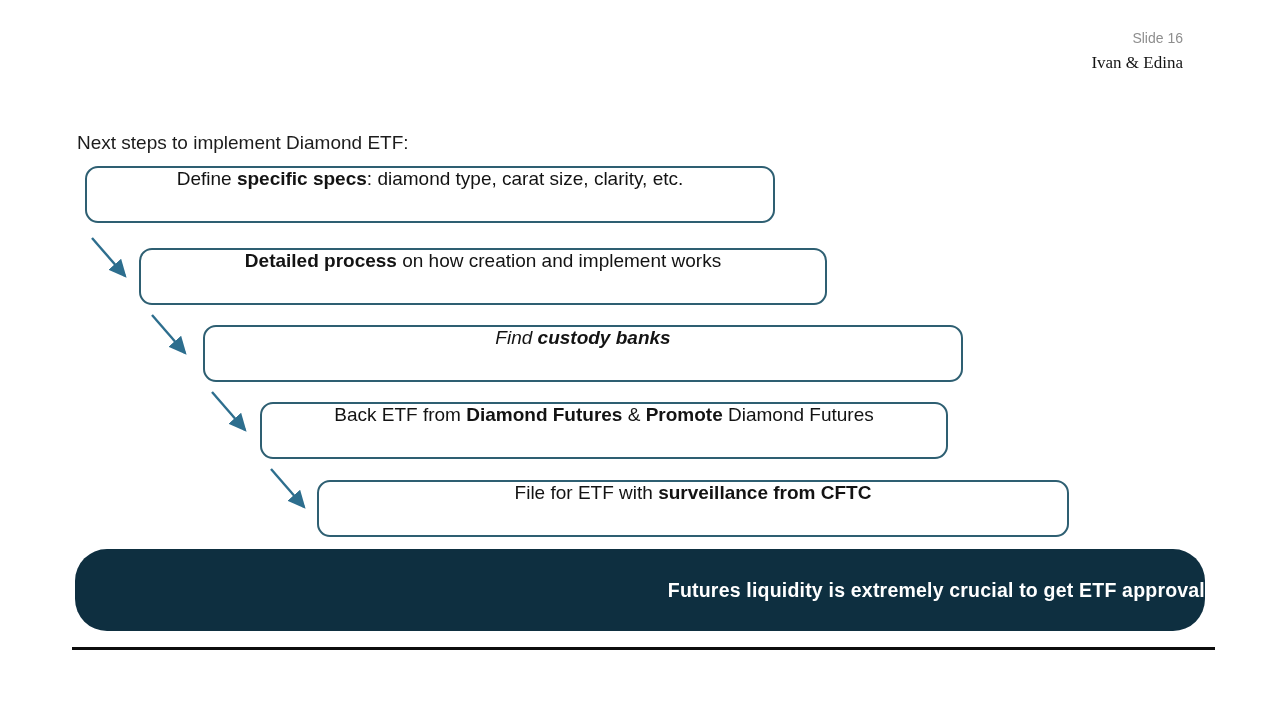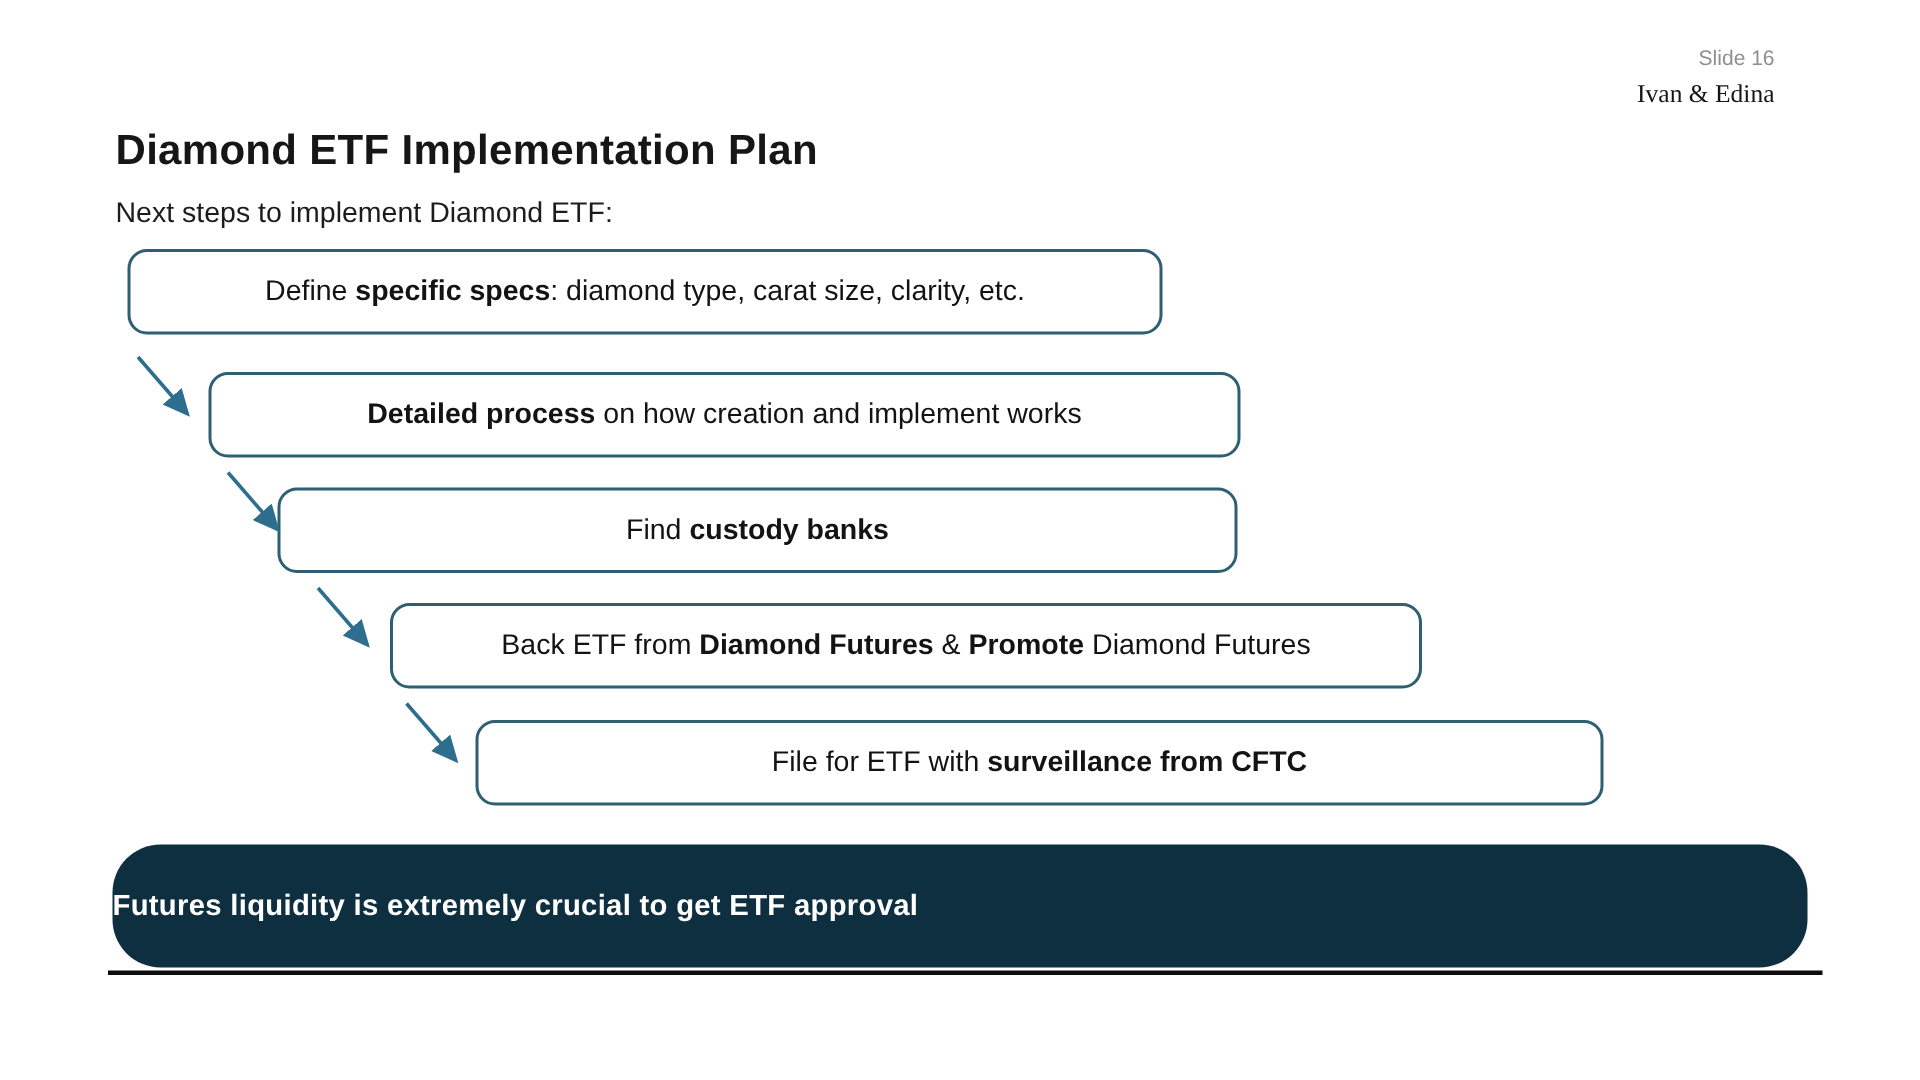--- a/index.html
+++ b/index.html
@@ -128,7 +128,6 @@
     <div class="authors">Ivan &amp; Edina</div>
   </div>
 
-  <h1 class="page-title">Diamond ETF Implementation Plan</h1>
   <div class="page-subtitle">Next steps to implement Diamond ETF:</div>
 
   <div class="step step1"><span><span>Define </span><span class="b">specific specs</span><span>: diamond type, carat size, clarity, etc.</span></span></div>

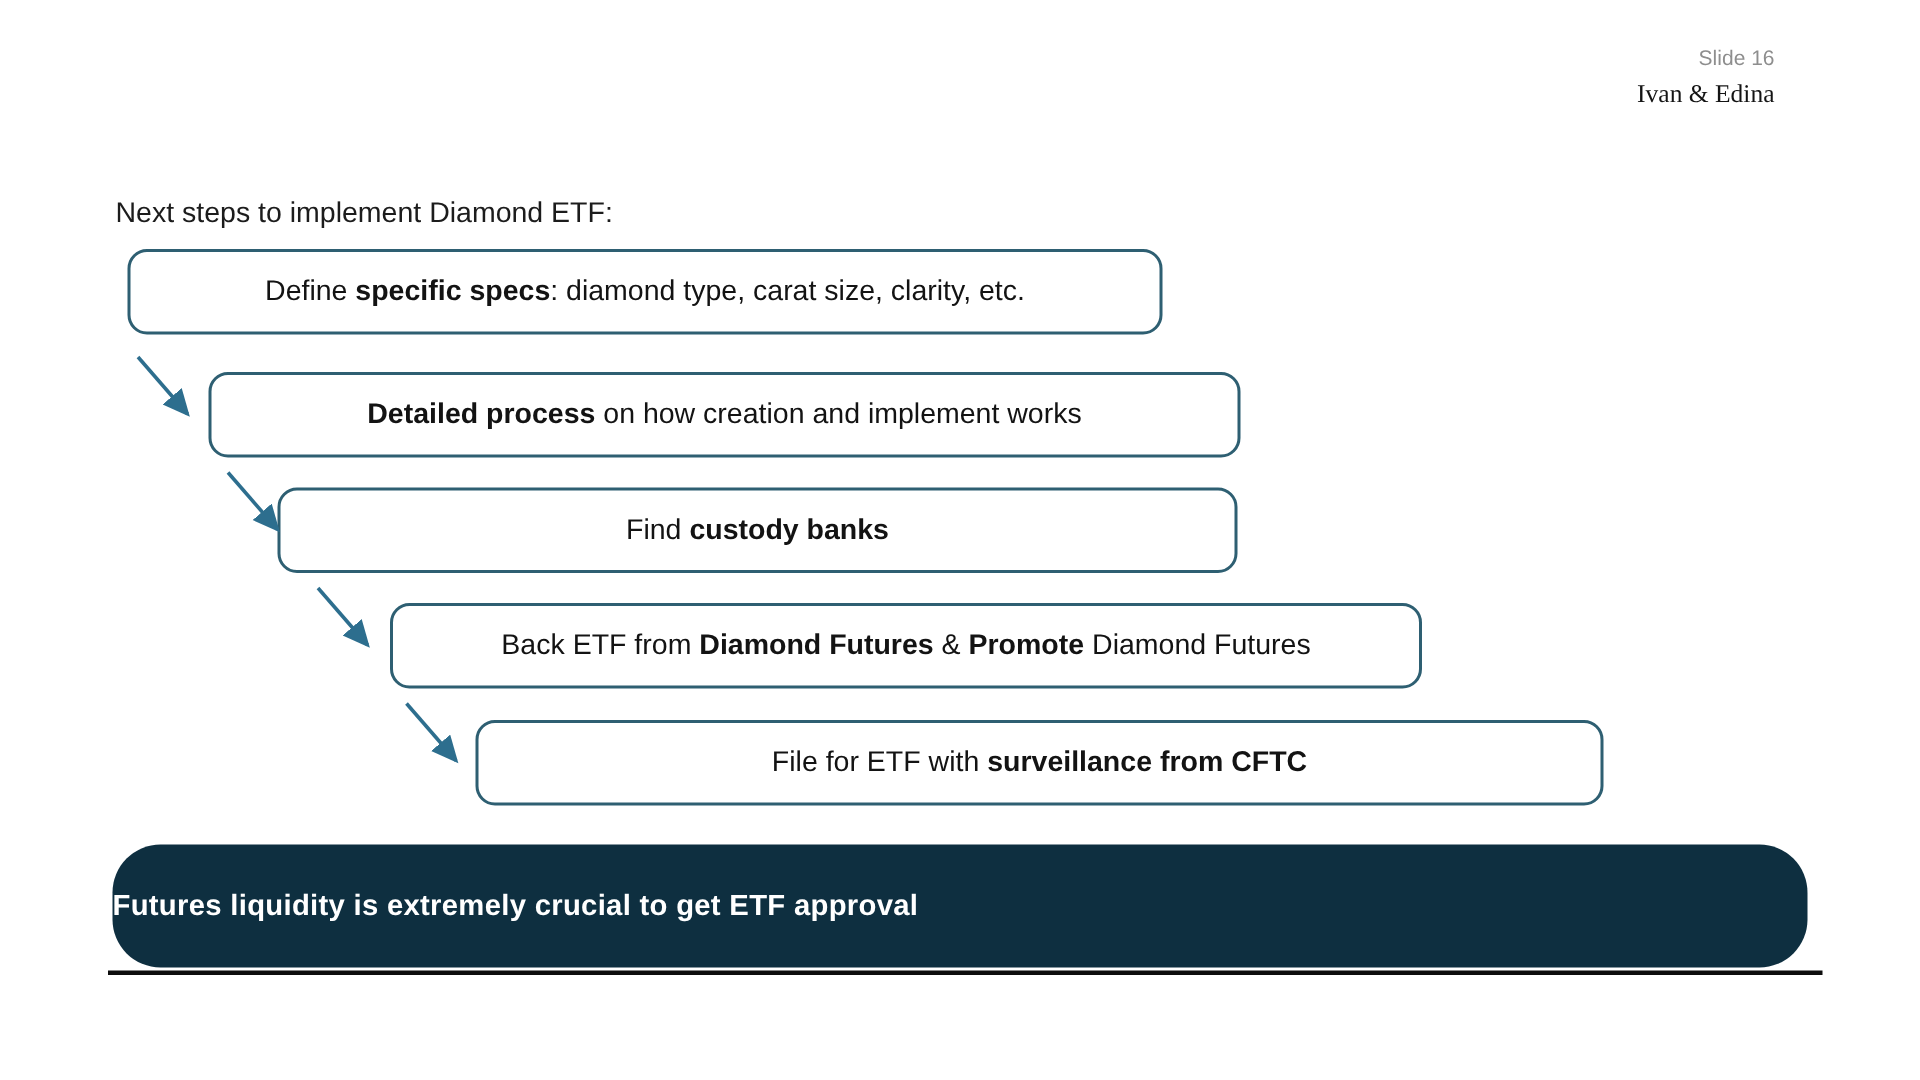--- a/index.html
+++ b/index.html
@@ -62,7 +62,7 @@
     border:2px solid var(--box-border);
     border-radius:13px;
     display:flex;
-    align-items:center;
+    align-items:flex-start;
     justify-content:center;
     font-size:19px;
     color:#131313;

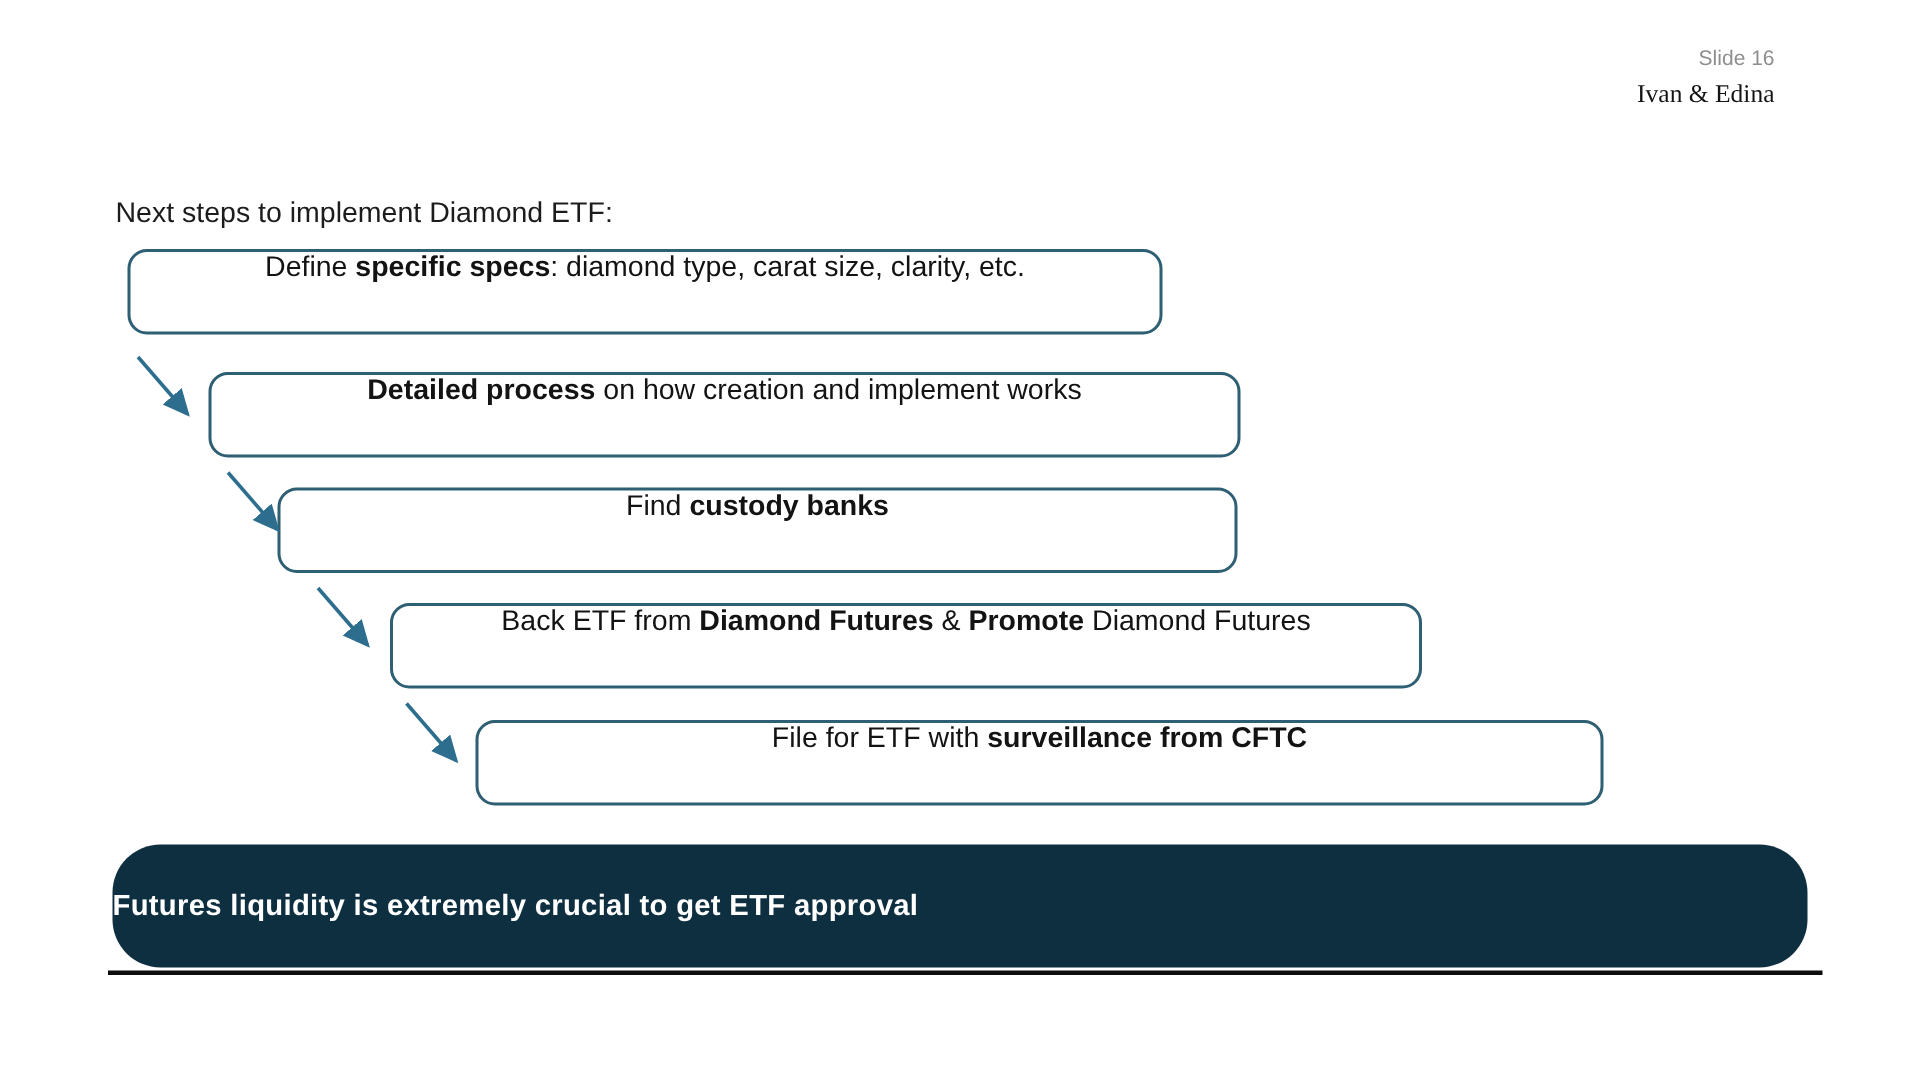--- a/index.html
+++ b/index.html
@@ -71,7 +71,7 @@
   .step .b{font-weight:700;}
   .step1{left:85px;  top:166px; width:690px;}
   .step2{left:139px; top:248px; width:688px;}
-  .step3{left:185px; top:325px; width:640px;}
+  .step3{left:203px; top:325px; width:760px;font-style:italic;}
   .step4{left:260px; top:402px; width:688px;}
   .step5{left:317px; top:480px; width:752px;}
 

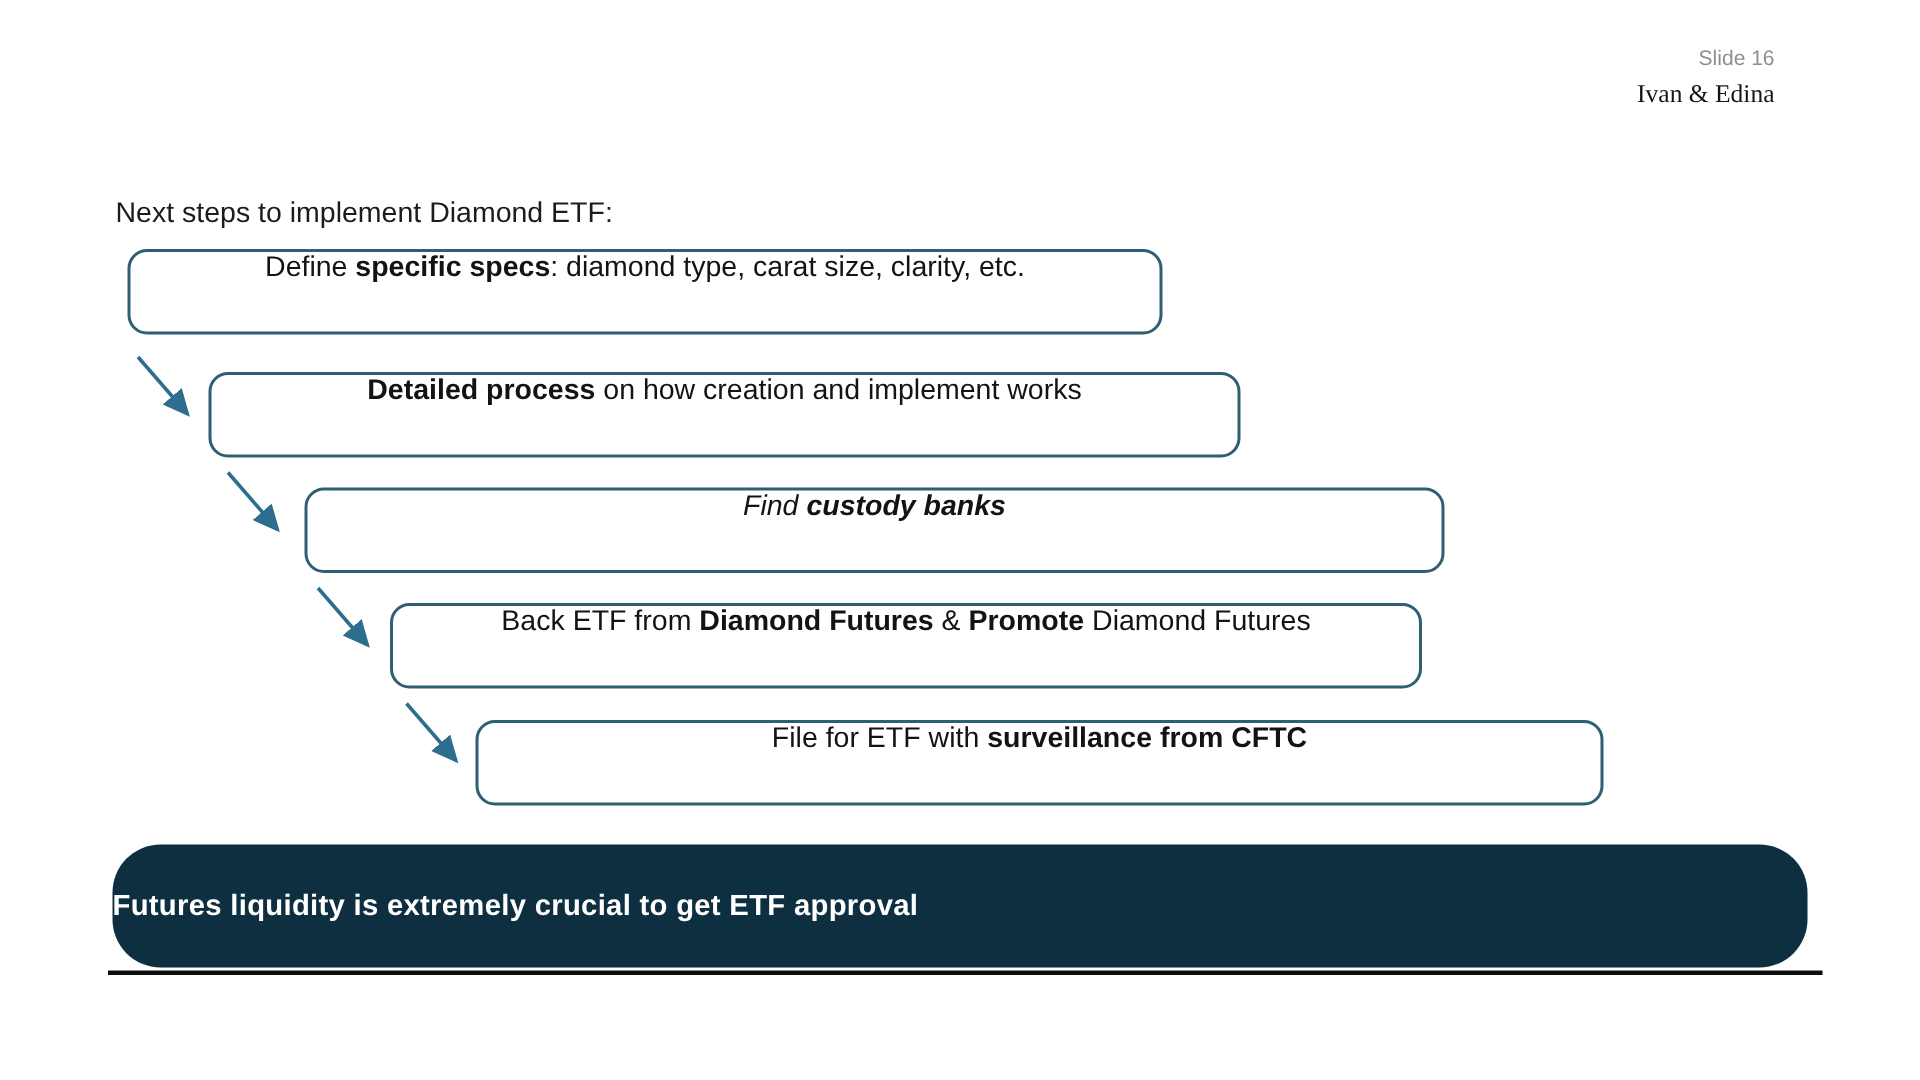--- a/index.html
+++ b/index.html
@@ -99,8 +99,7 @@
     border-radius:32px;
     display:flex;
     align-items:center;
-    justify-content:flex-start;
-    margin-top:14px;
+    justify-content:flex-end;
   }
   .callout-text{
     color:#ffffff;

